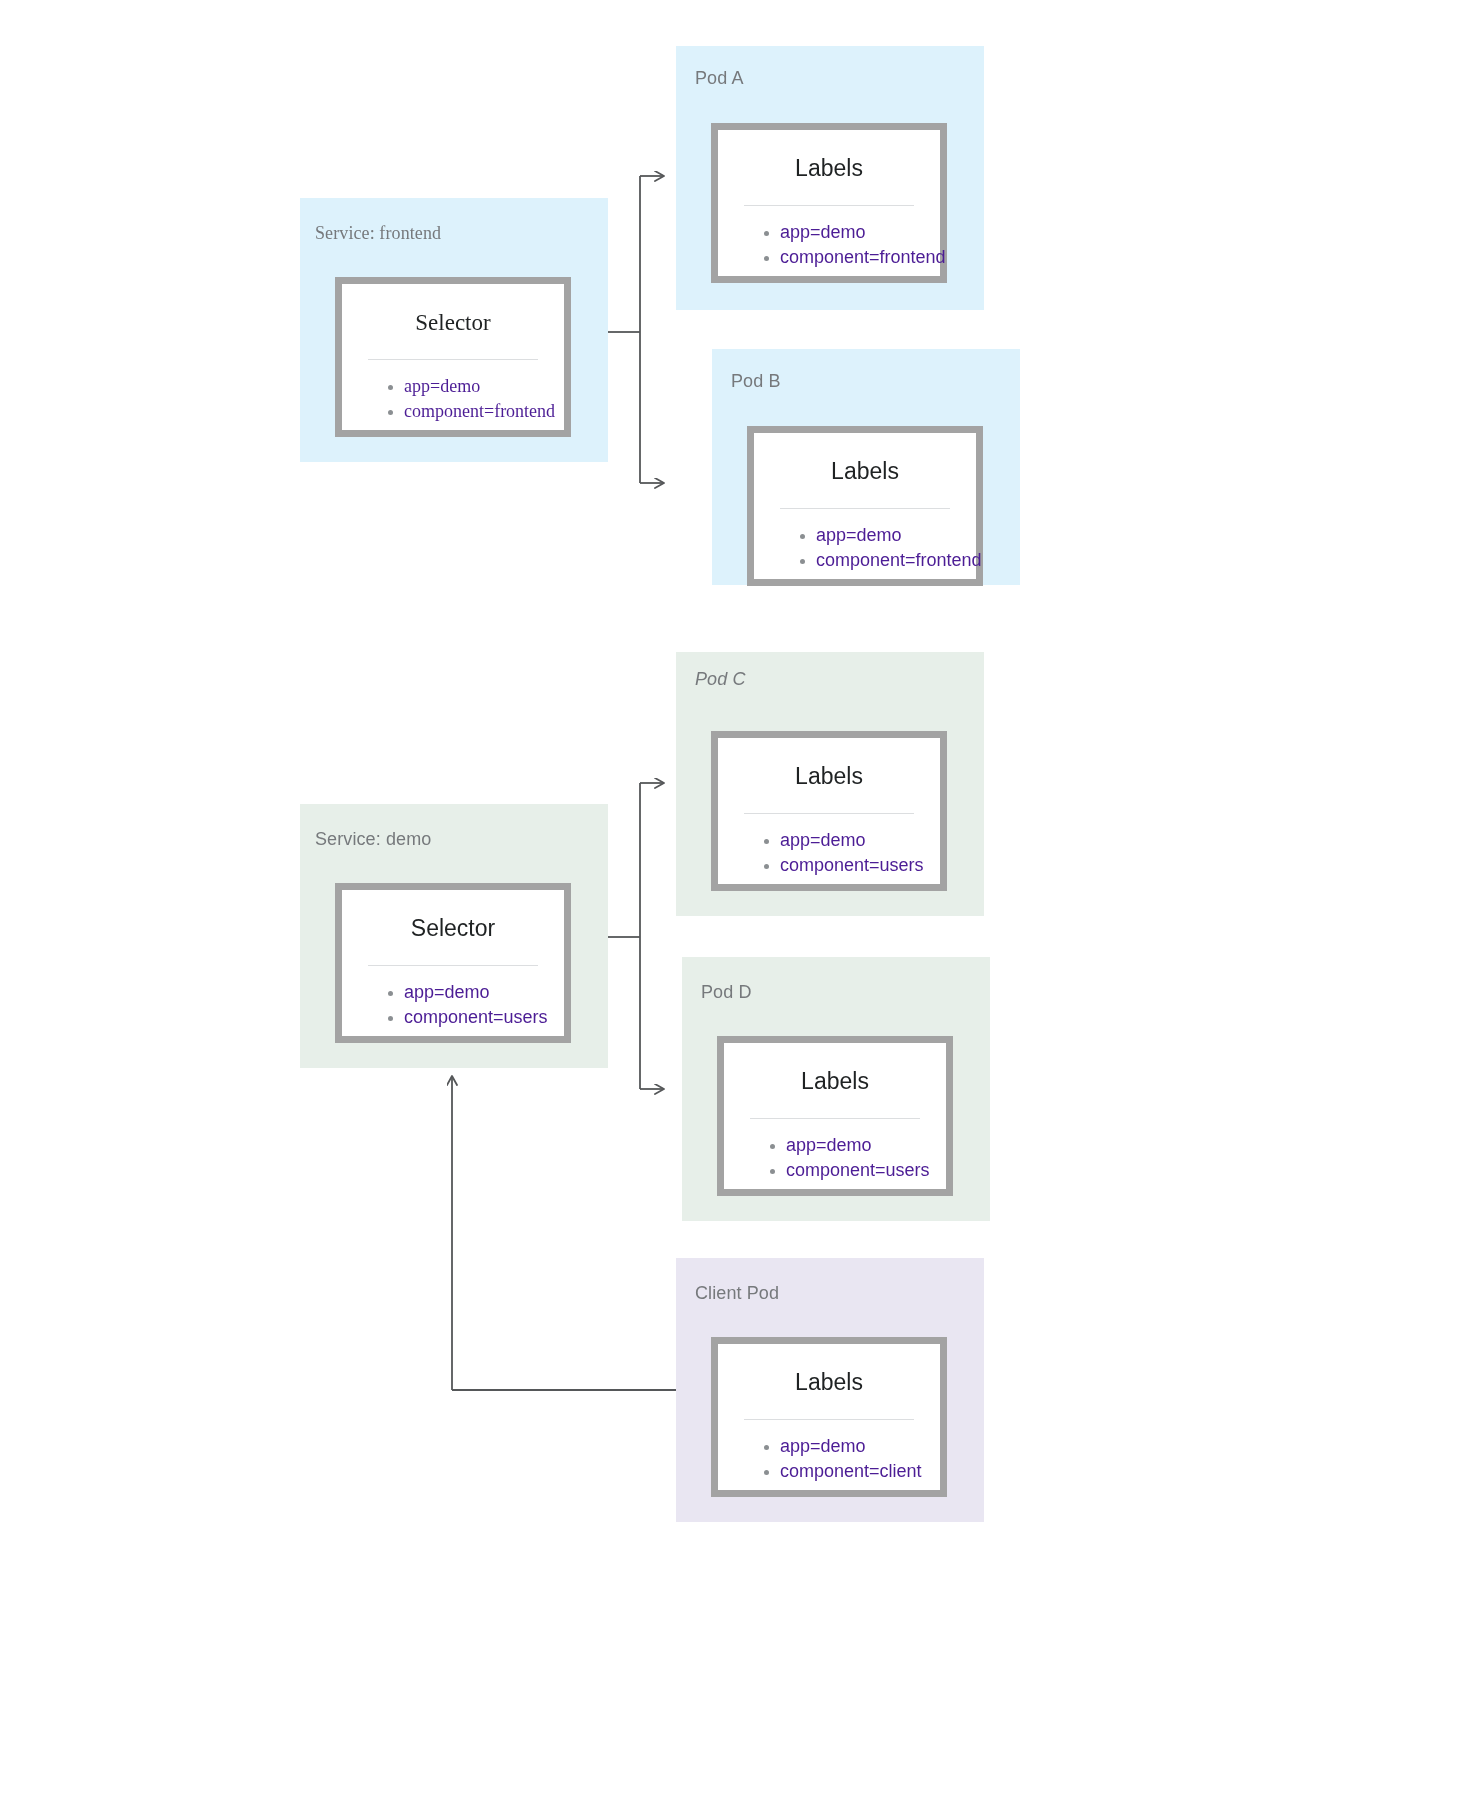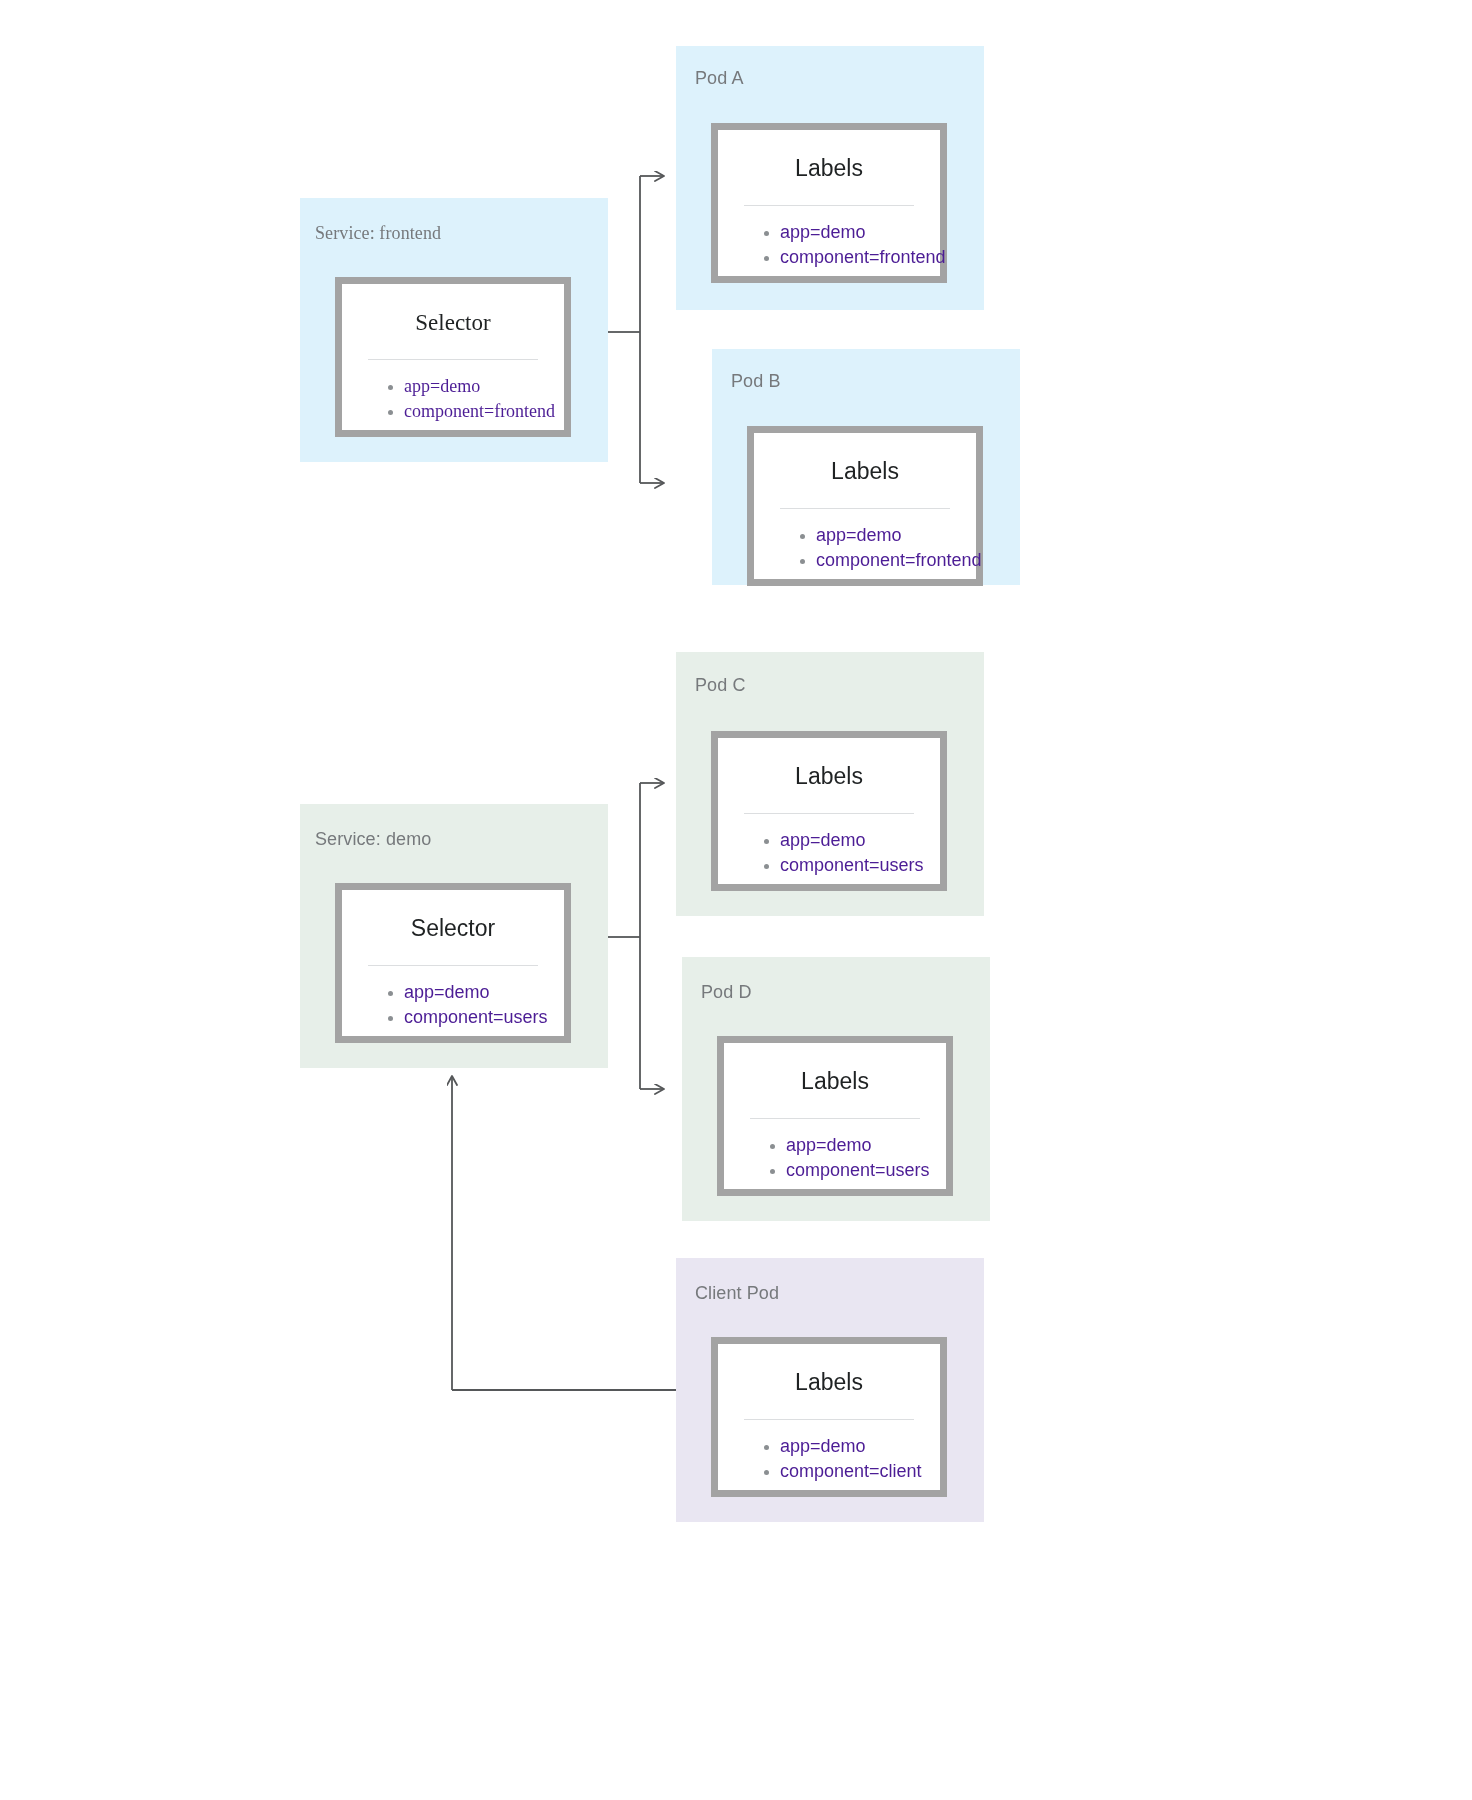--- a/index.html
+++ b/index.html
@@ -109,7 +109,7 @@
   </div>
 
   <div class="group" style="left:676px;top:652px;width:308px;height:264px;background:#e7efe9;">
-    <div class="group-title" style="left:19px;top:23px;">Pod C</div>
+    <div class="group-title" style="left:19px;top:17px;font-style:italic;">Pod C</div>
     <div class="card" style="left:35px;top:79px;width:236px;height:160px;">
       <div class="card-title">Labels</div>
       <div class="card-rule"></div>

